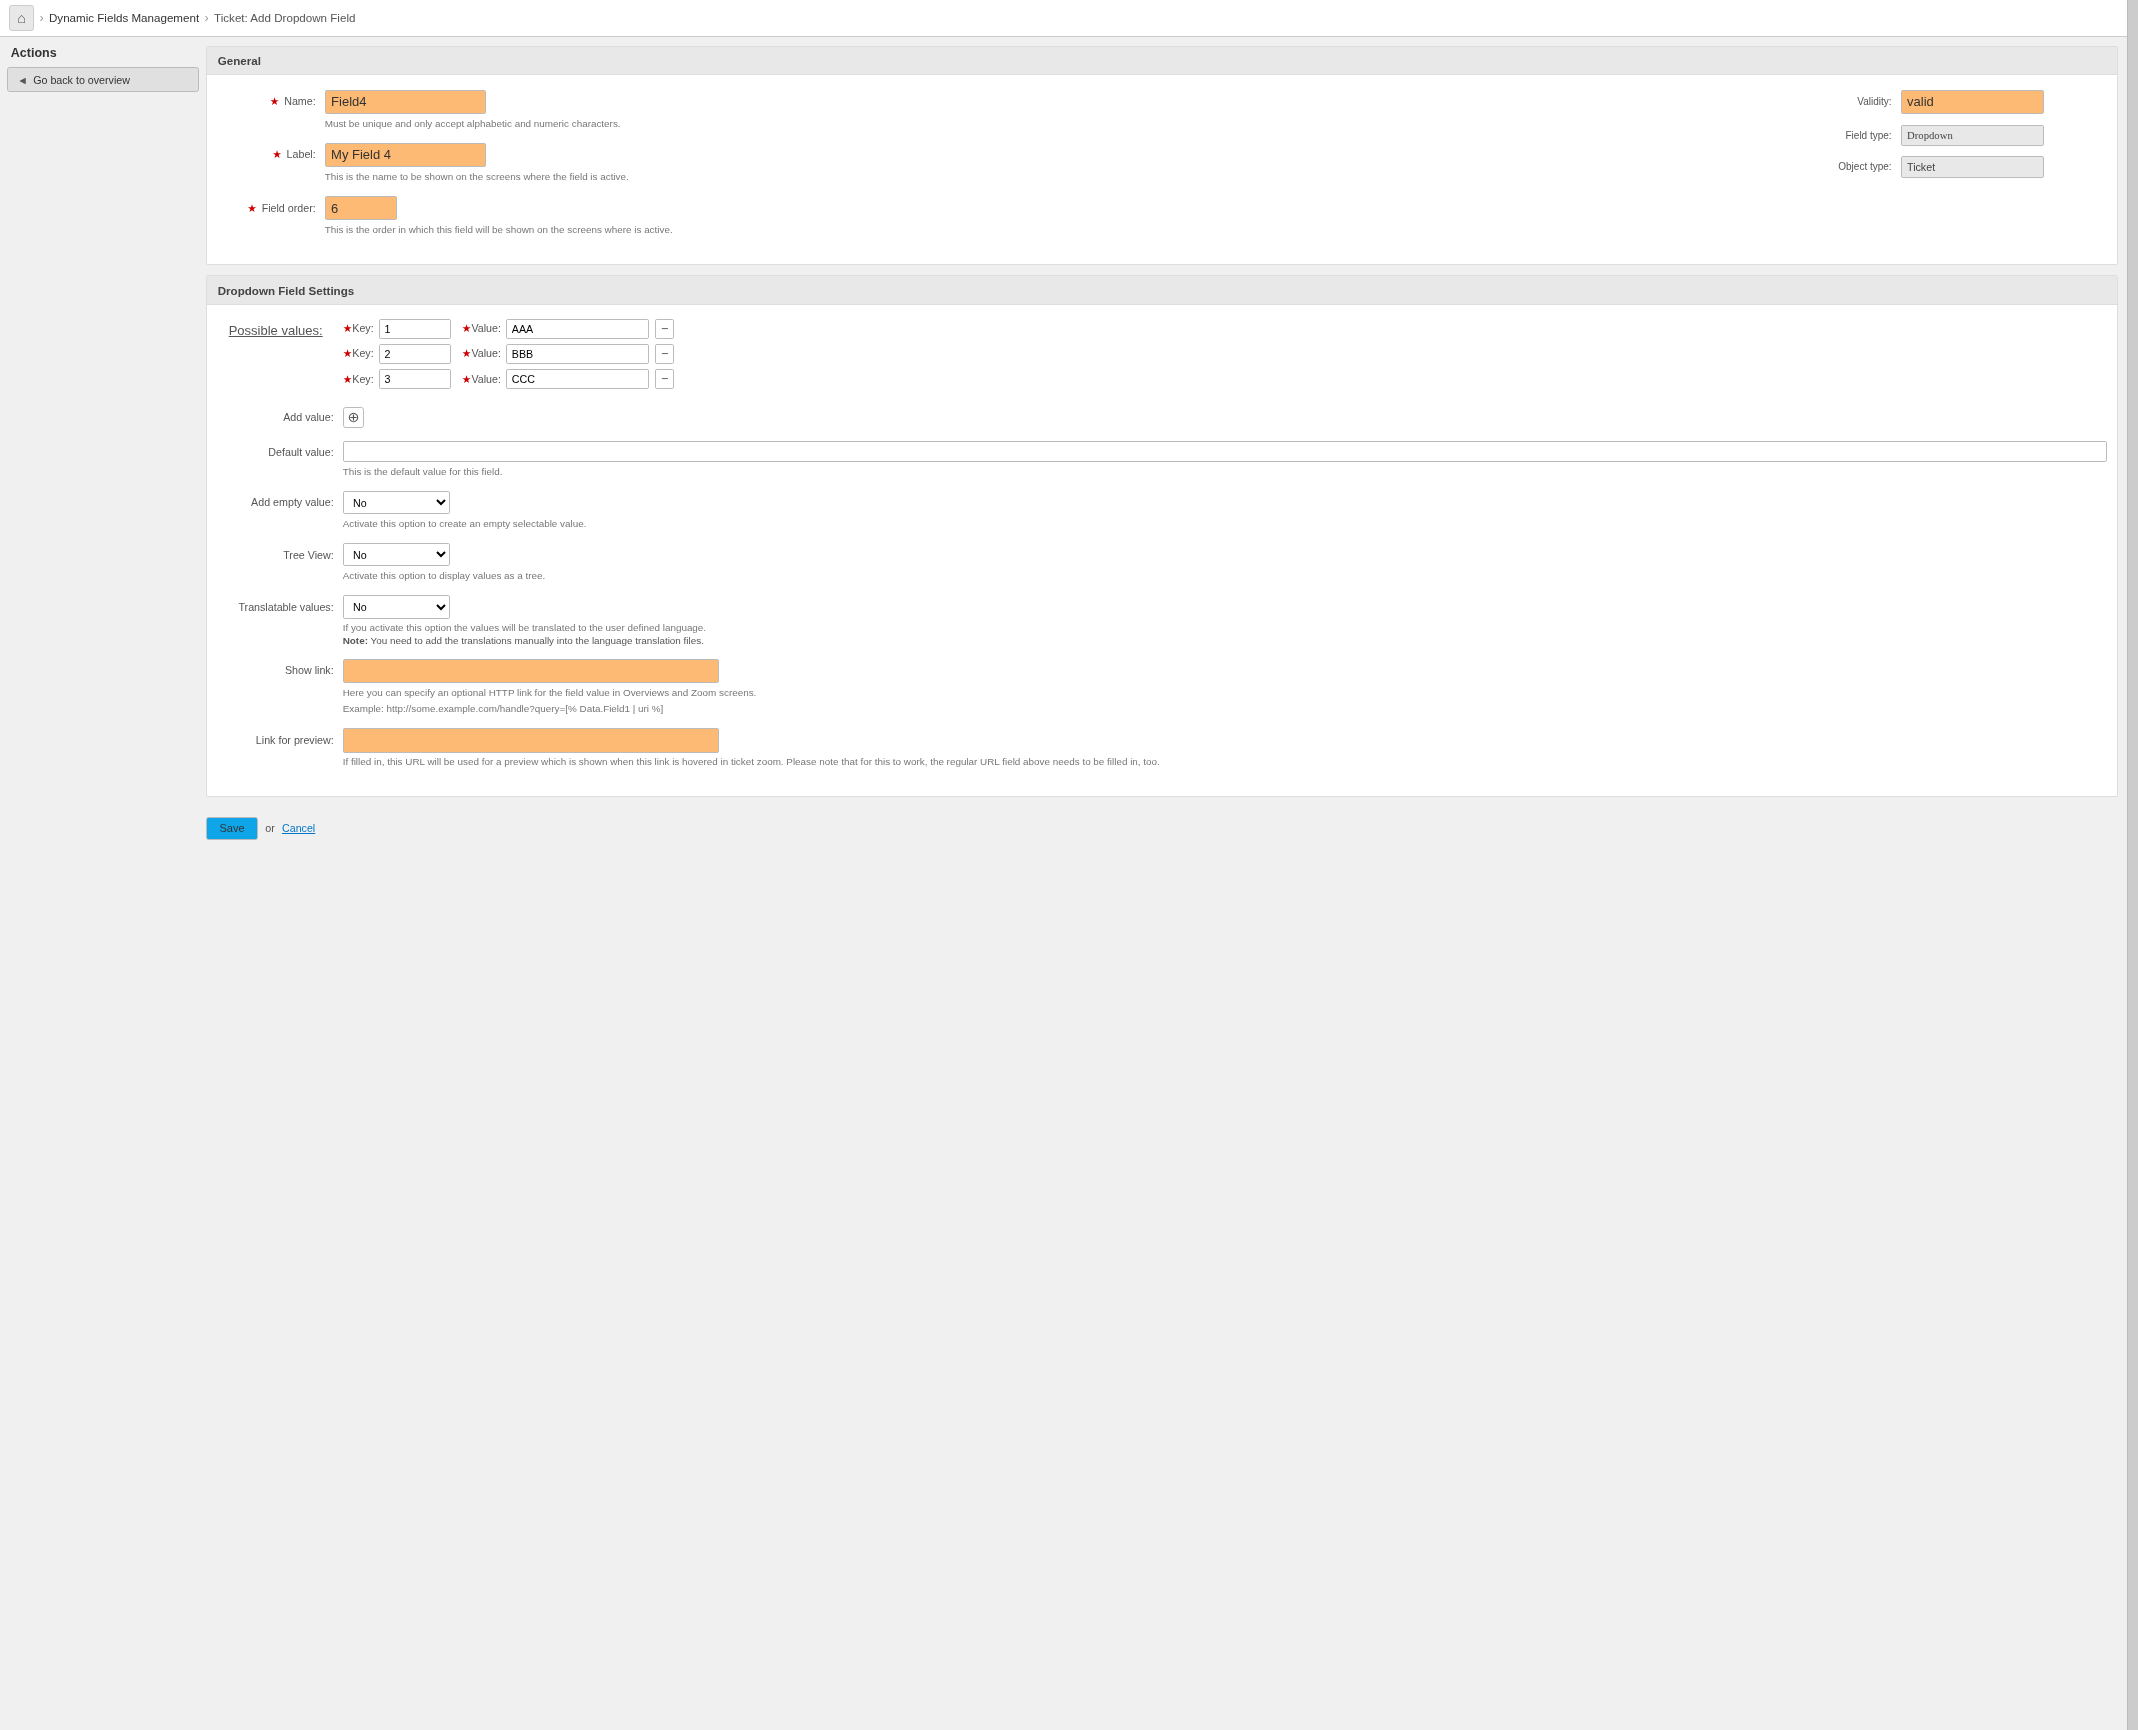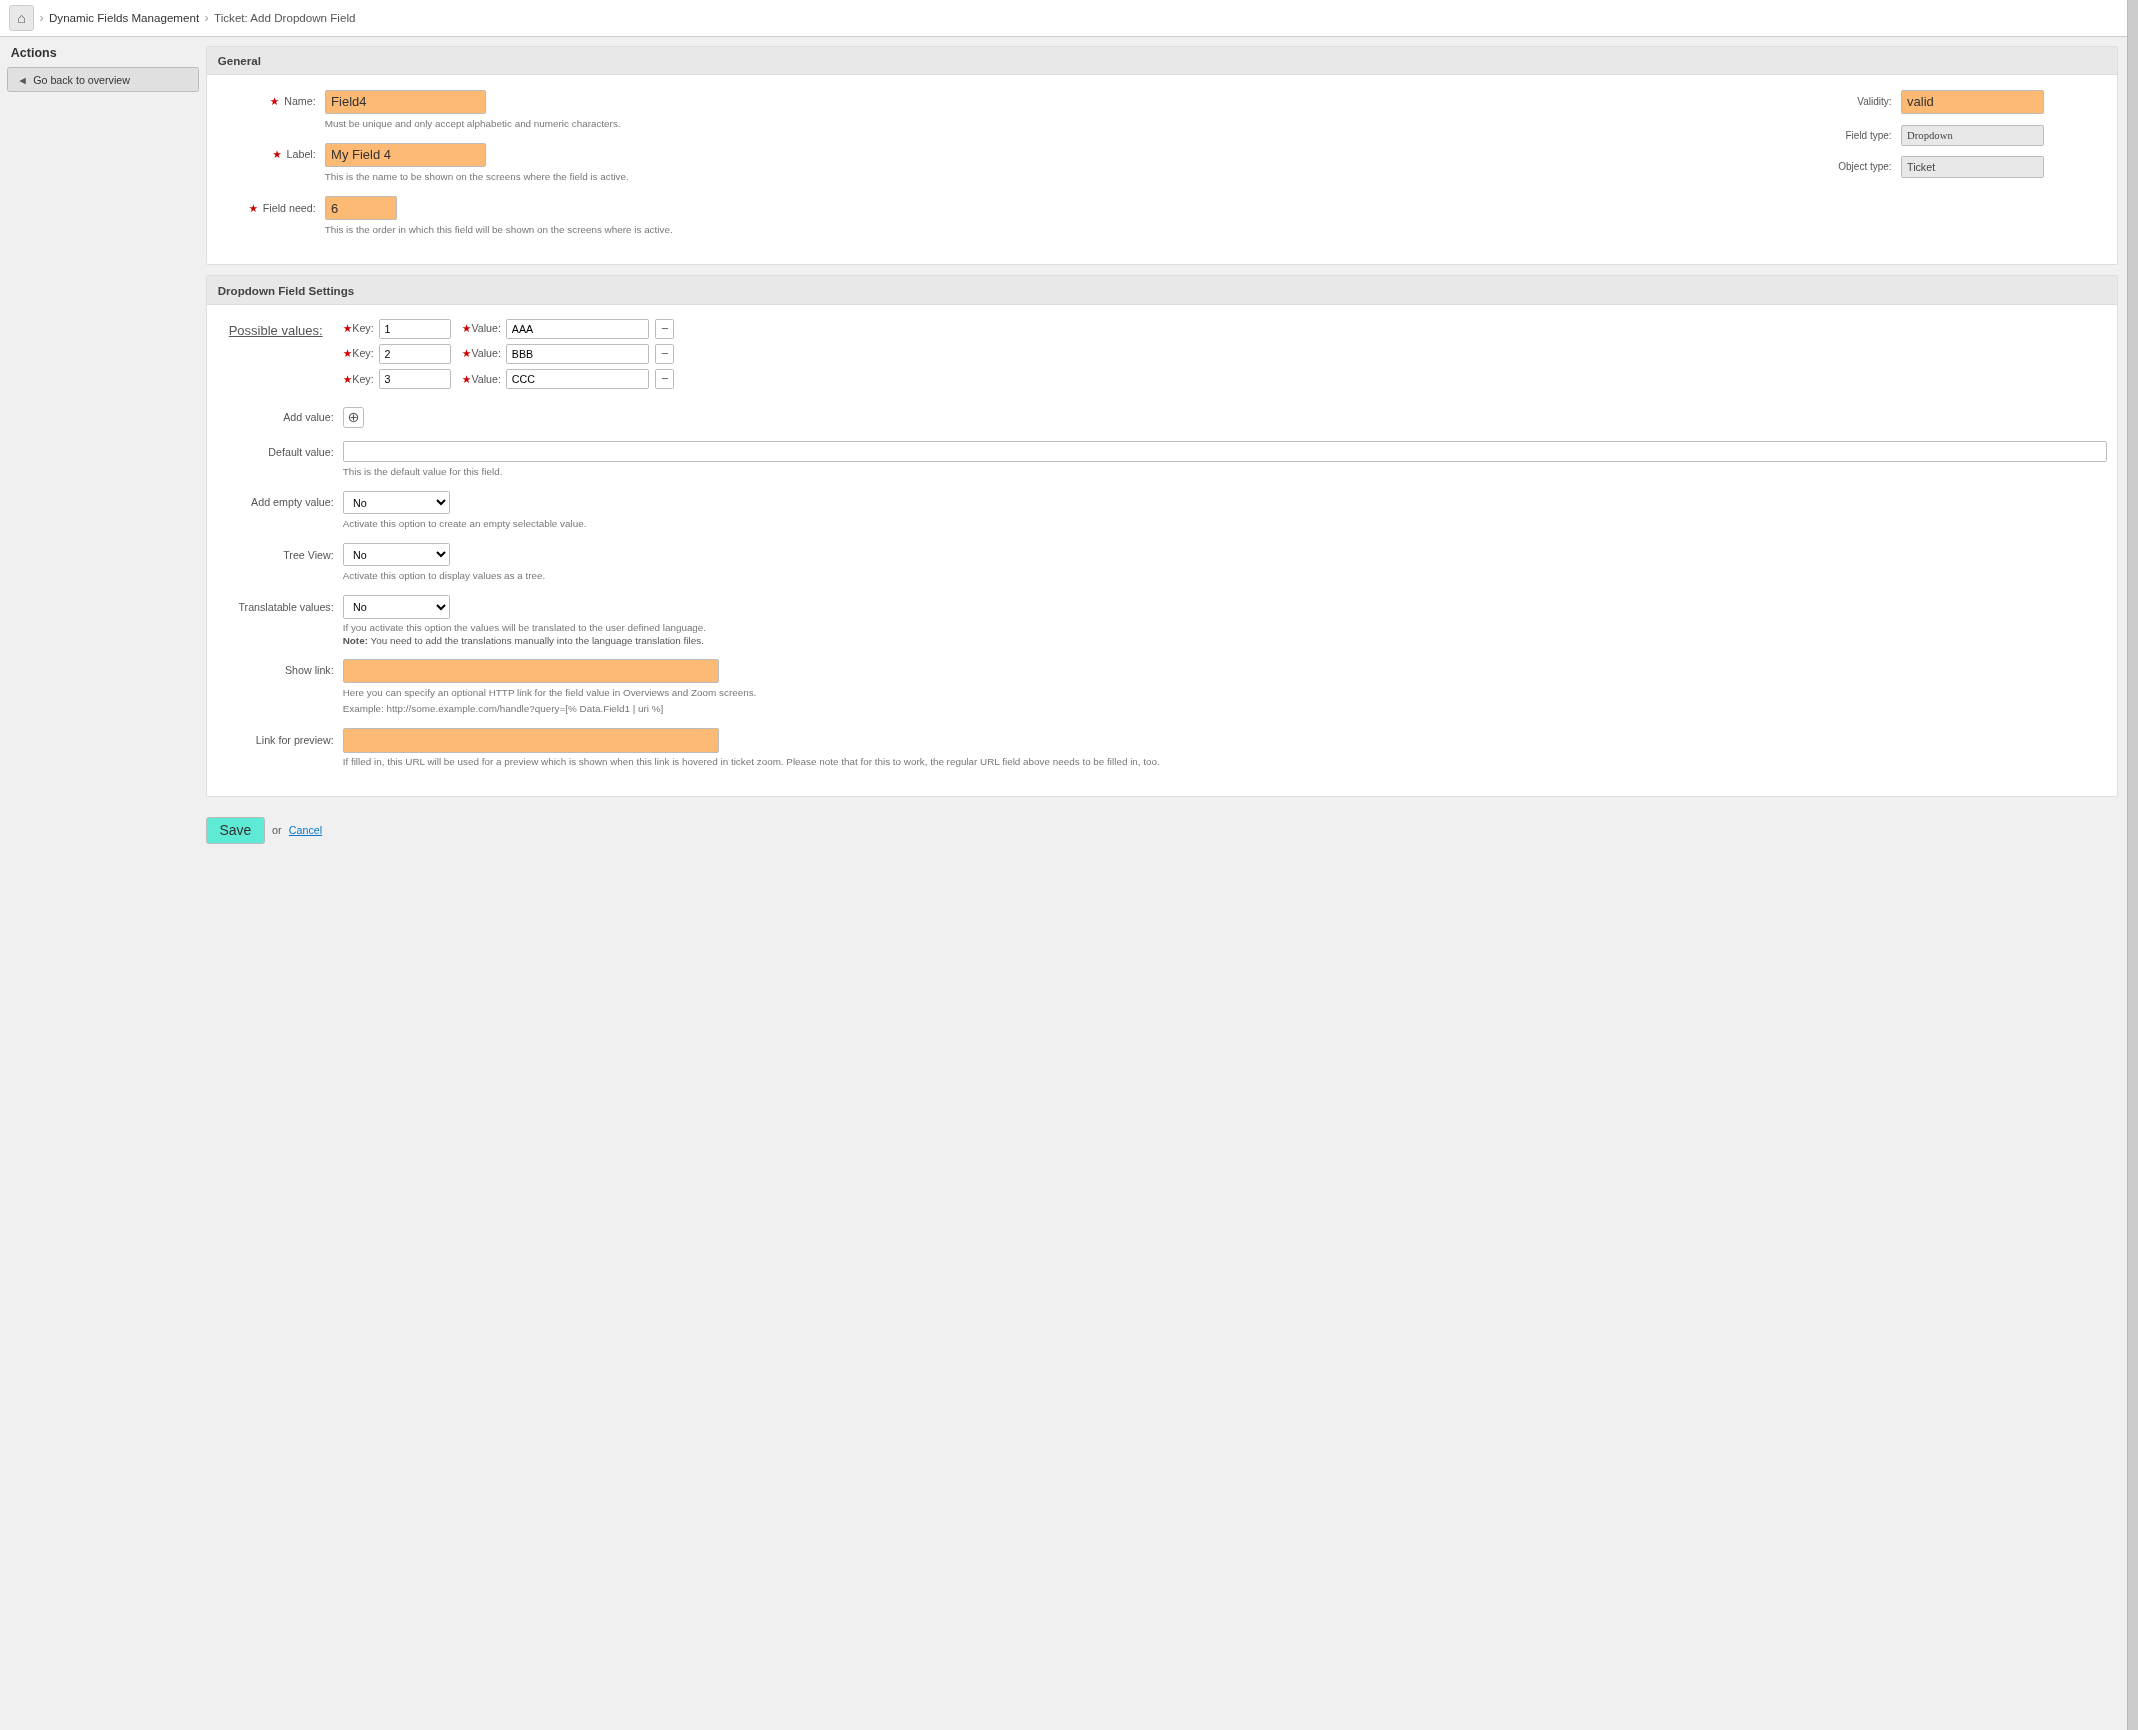--- a/index.html
+++ b/index.html
@@ -239,7 +239,7 @@
                 <div class="form-row">
                   <div class="form-label">
                     <span class="req">★</span>
-                    <span>Field need:</span>
+                    <span>Field order:</span>
                   </div>
                   <div class="form-content">
                     <input class="form-input" style="width: 72px;" value="6">

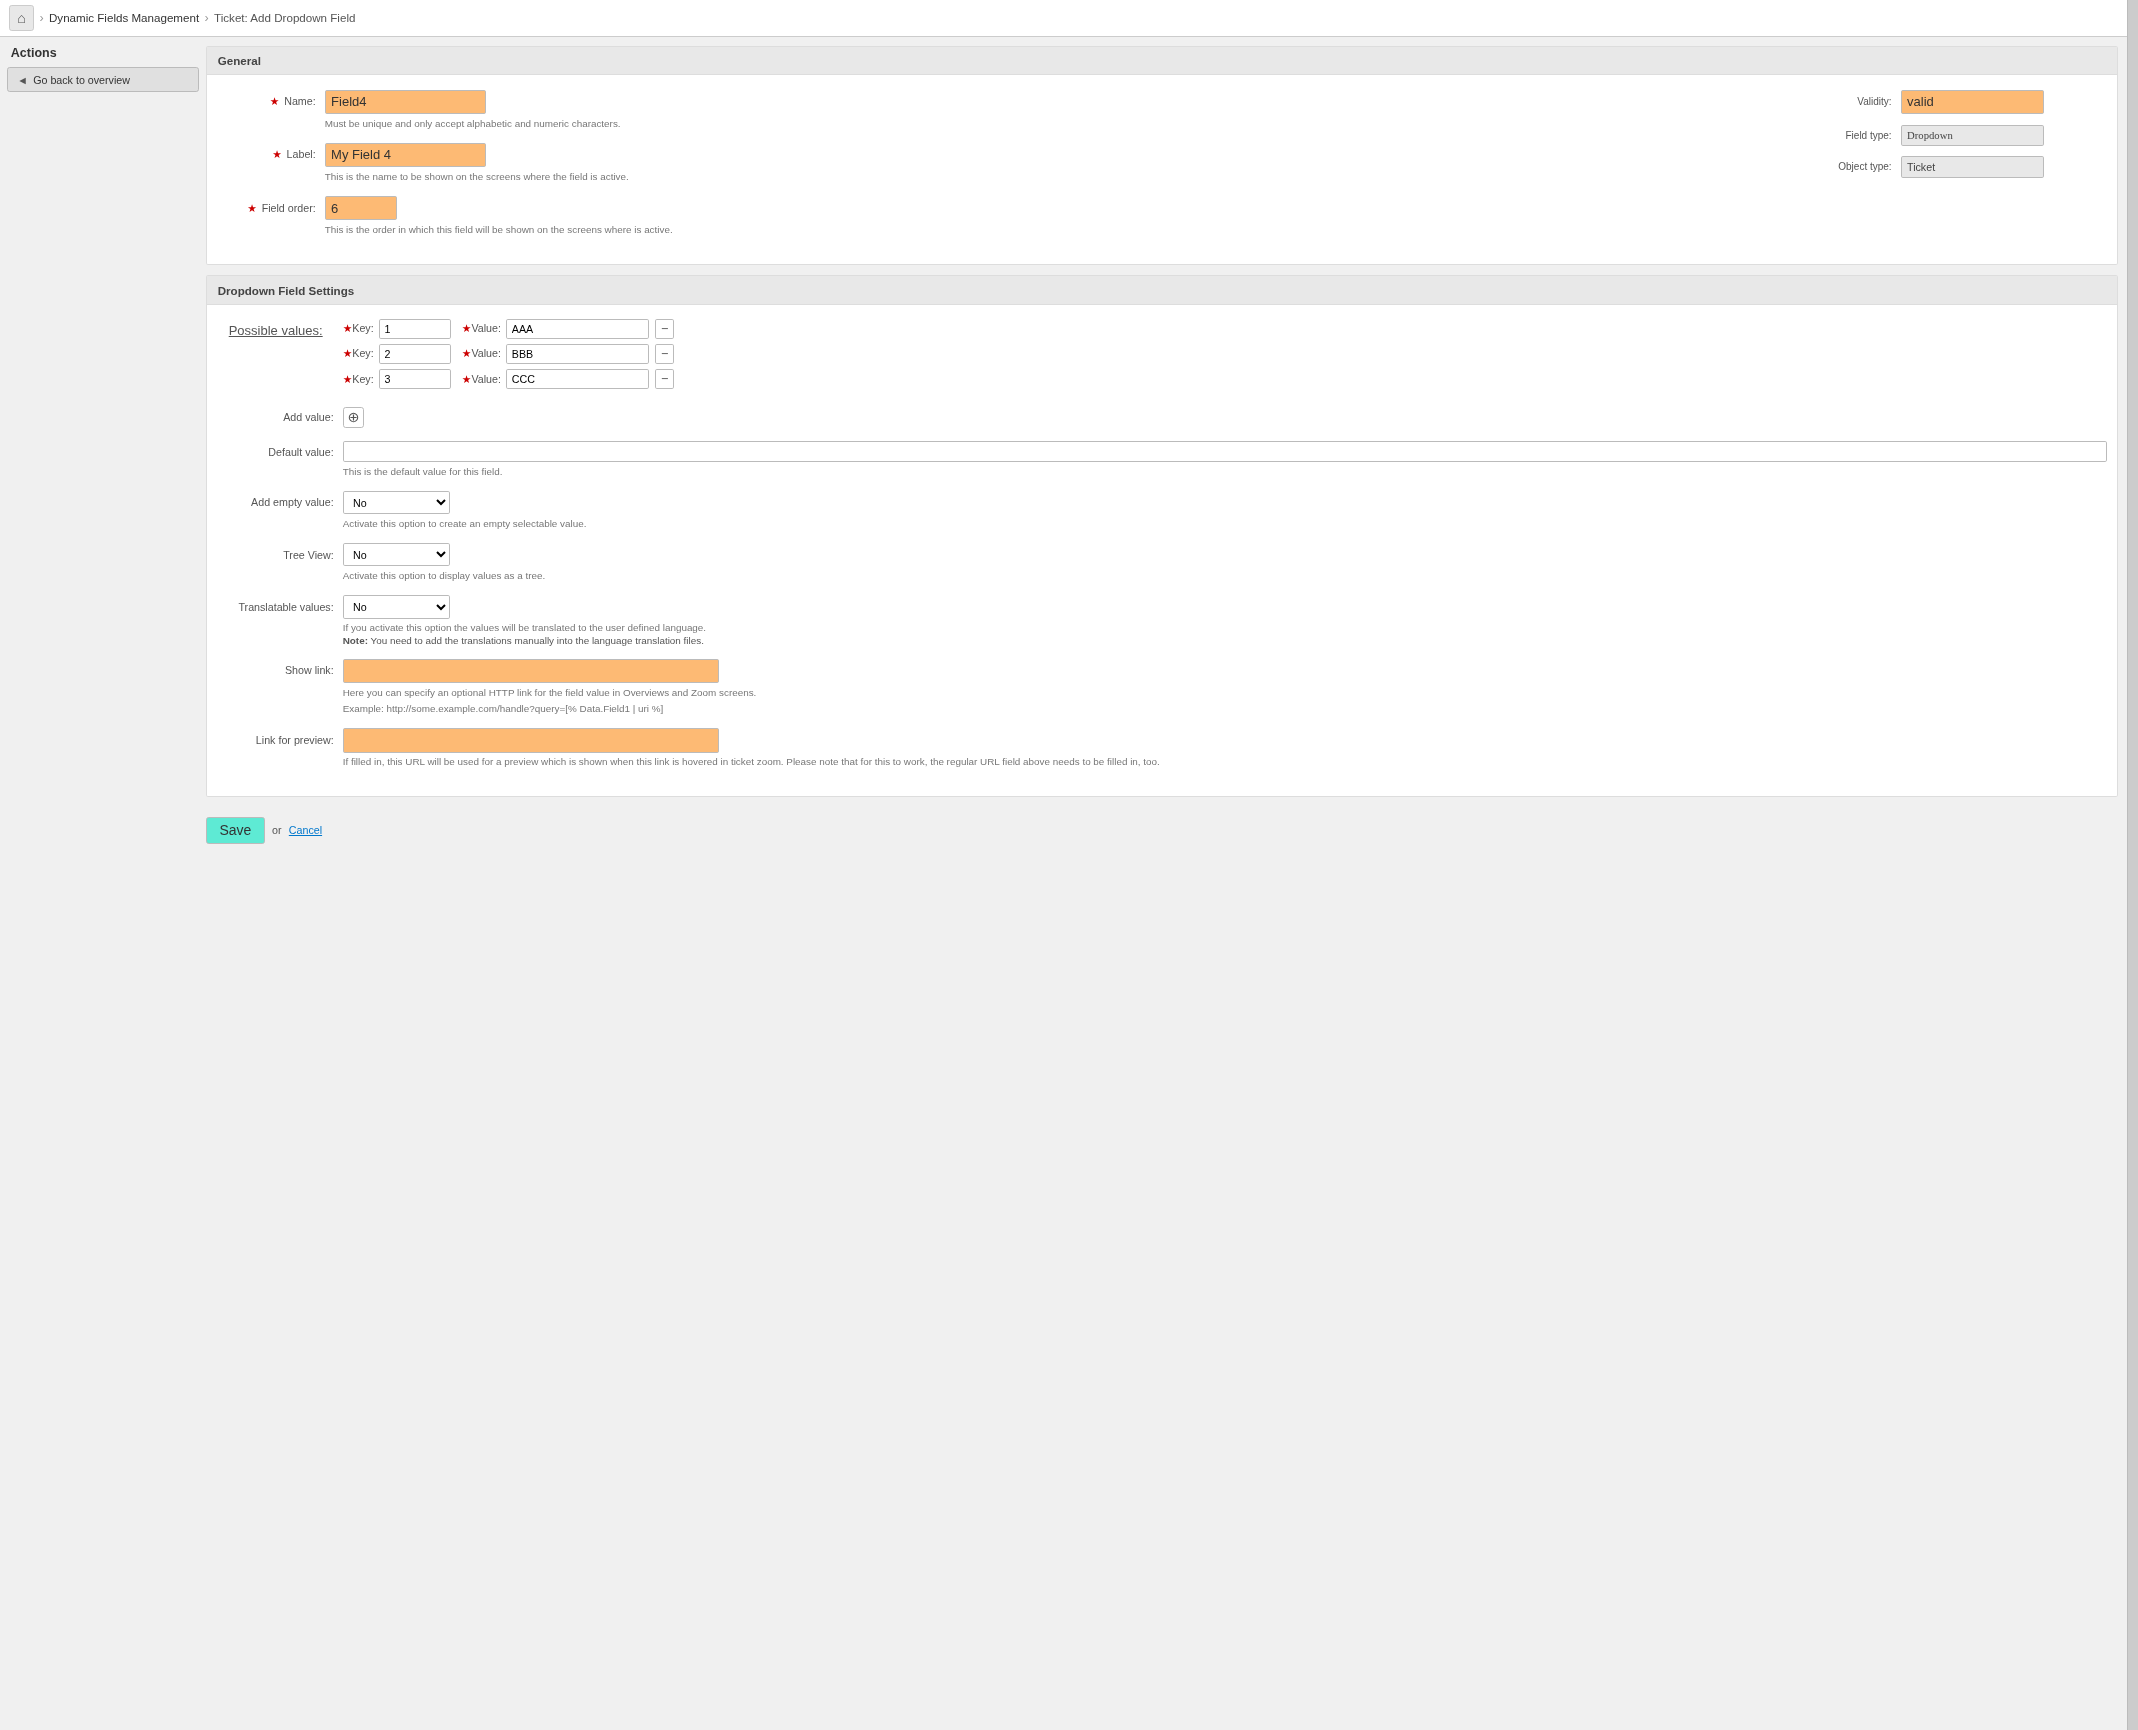--- a/index.html
+++ b/index.html
@@ -163,8 +163,8 @@
       padding: 9px 9px 9px 0; display: flex; align-items: center; gap: 7.2px;
     }
     .save-btn {
-      background: #5eead4; border: 0.9px solid #bbb; border-radius: 2.7px;
-      padding: 4.5px 12.5px; font-size: 14px; cursor: pointer; color: #333;
+      background: #0ea5e9; border: 0.9px solid #bbb; border-radius: 2.7px;
+      padding: 4.5px 12.5px; font-size: 11px; cursor: pointer; color: #333;
     }
     .or-text { font-size: 10.7px; color: #555; }
     .cancel-link { font-size: 10.7px; color: #07c; cursor: pointer; text-decoration: underline; }

